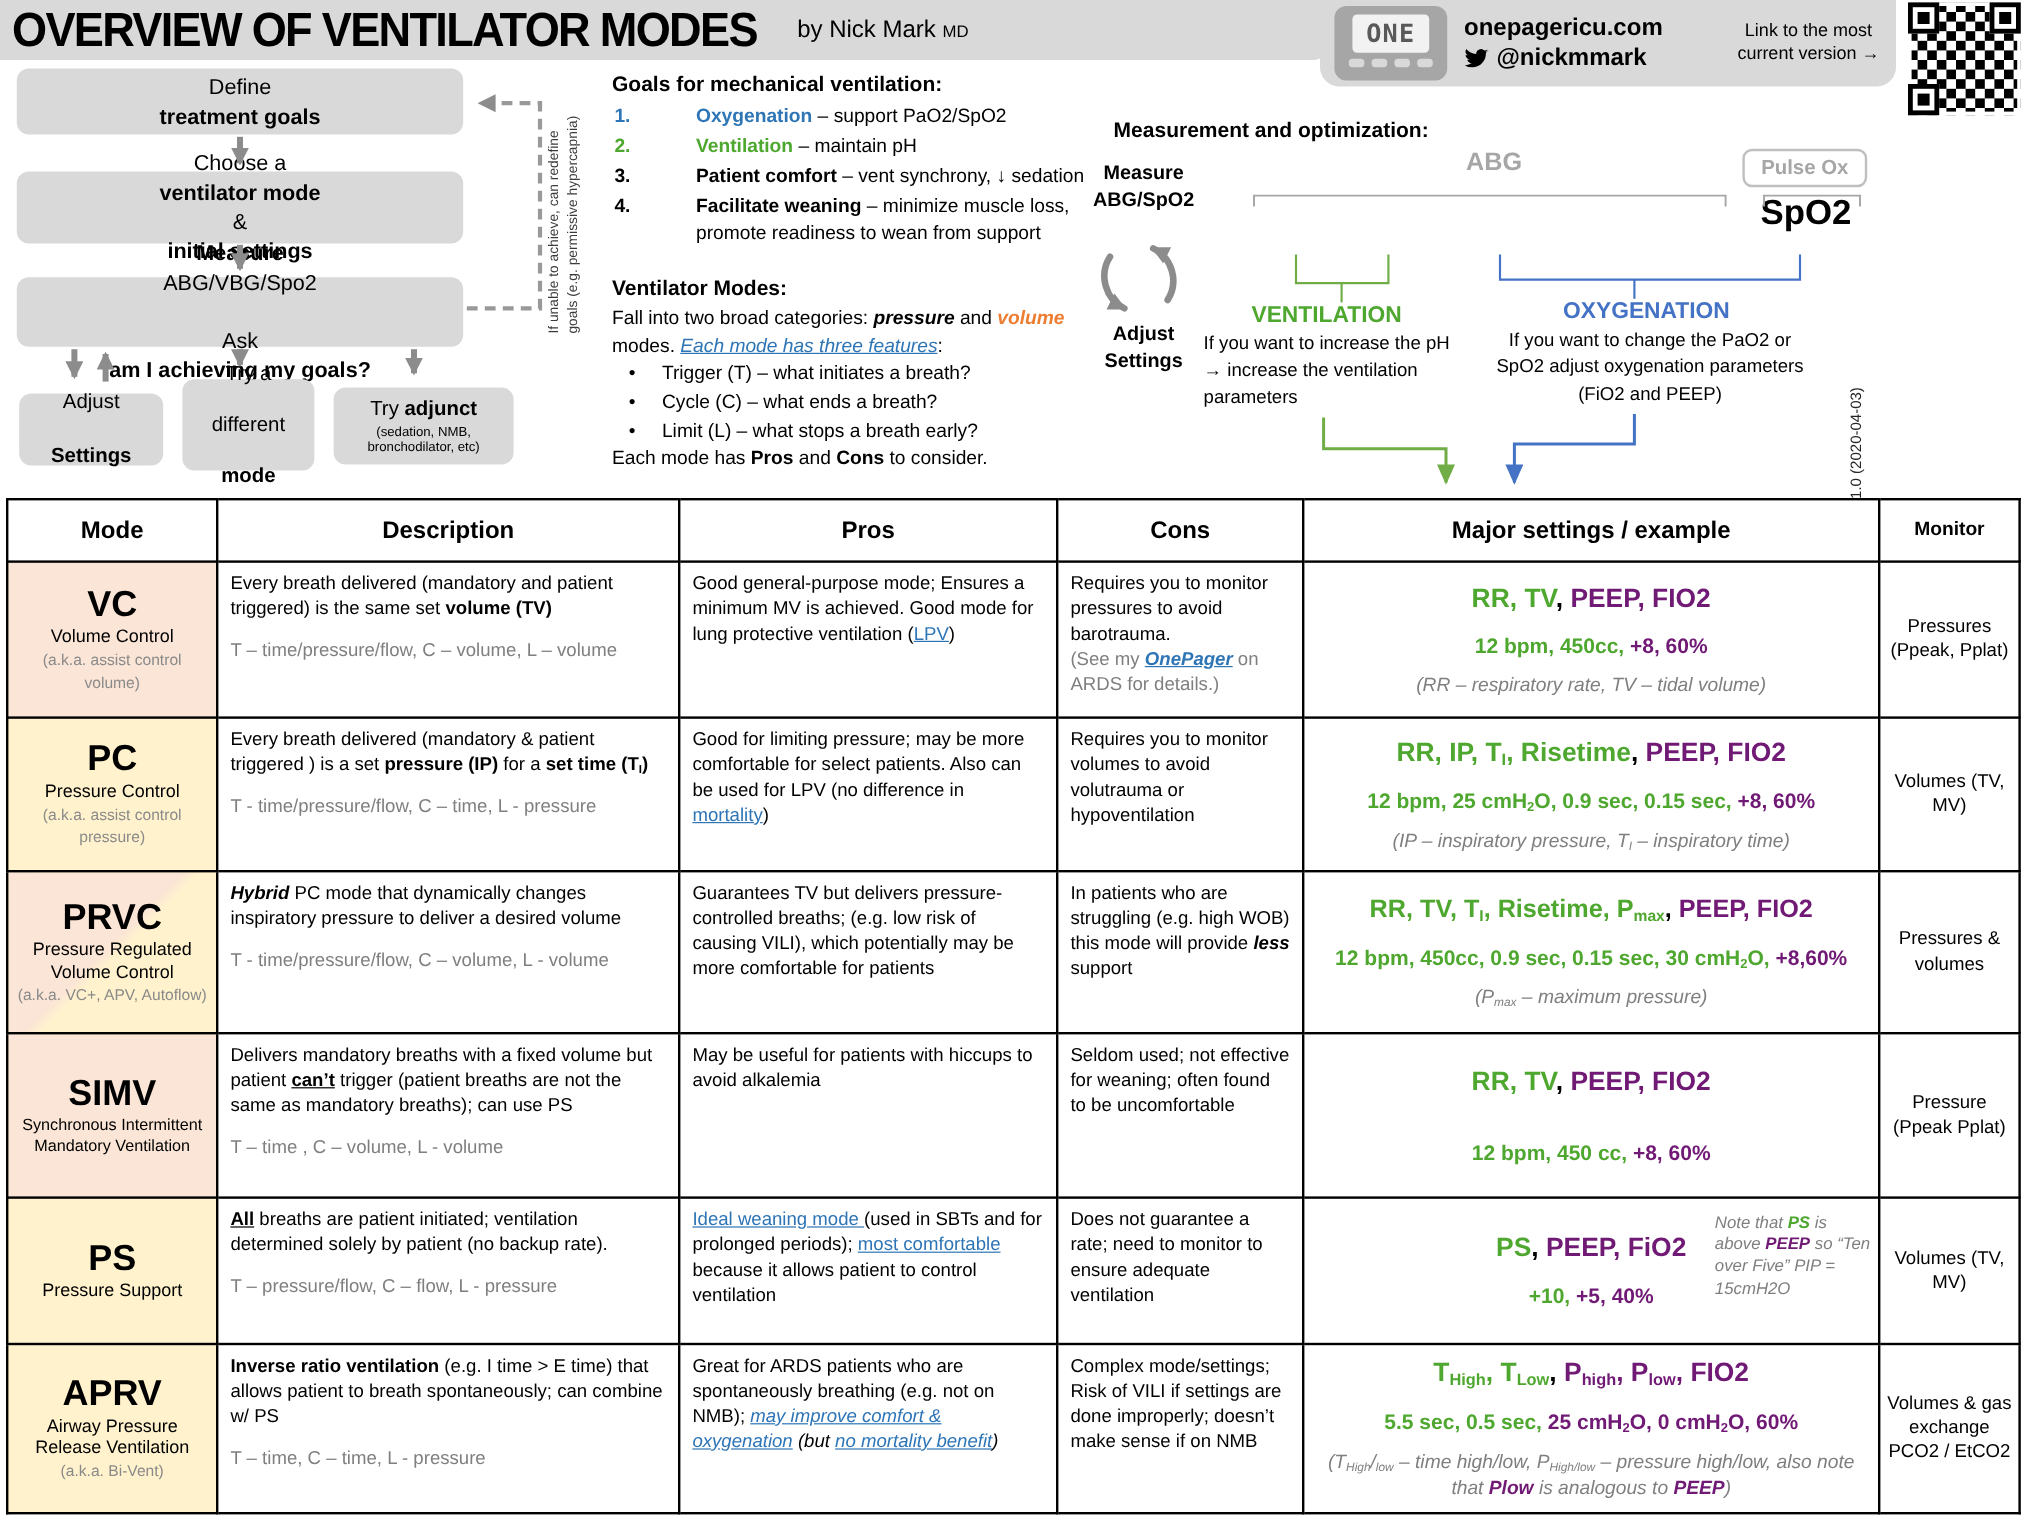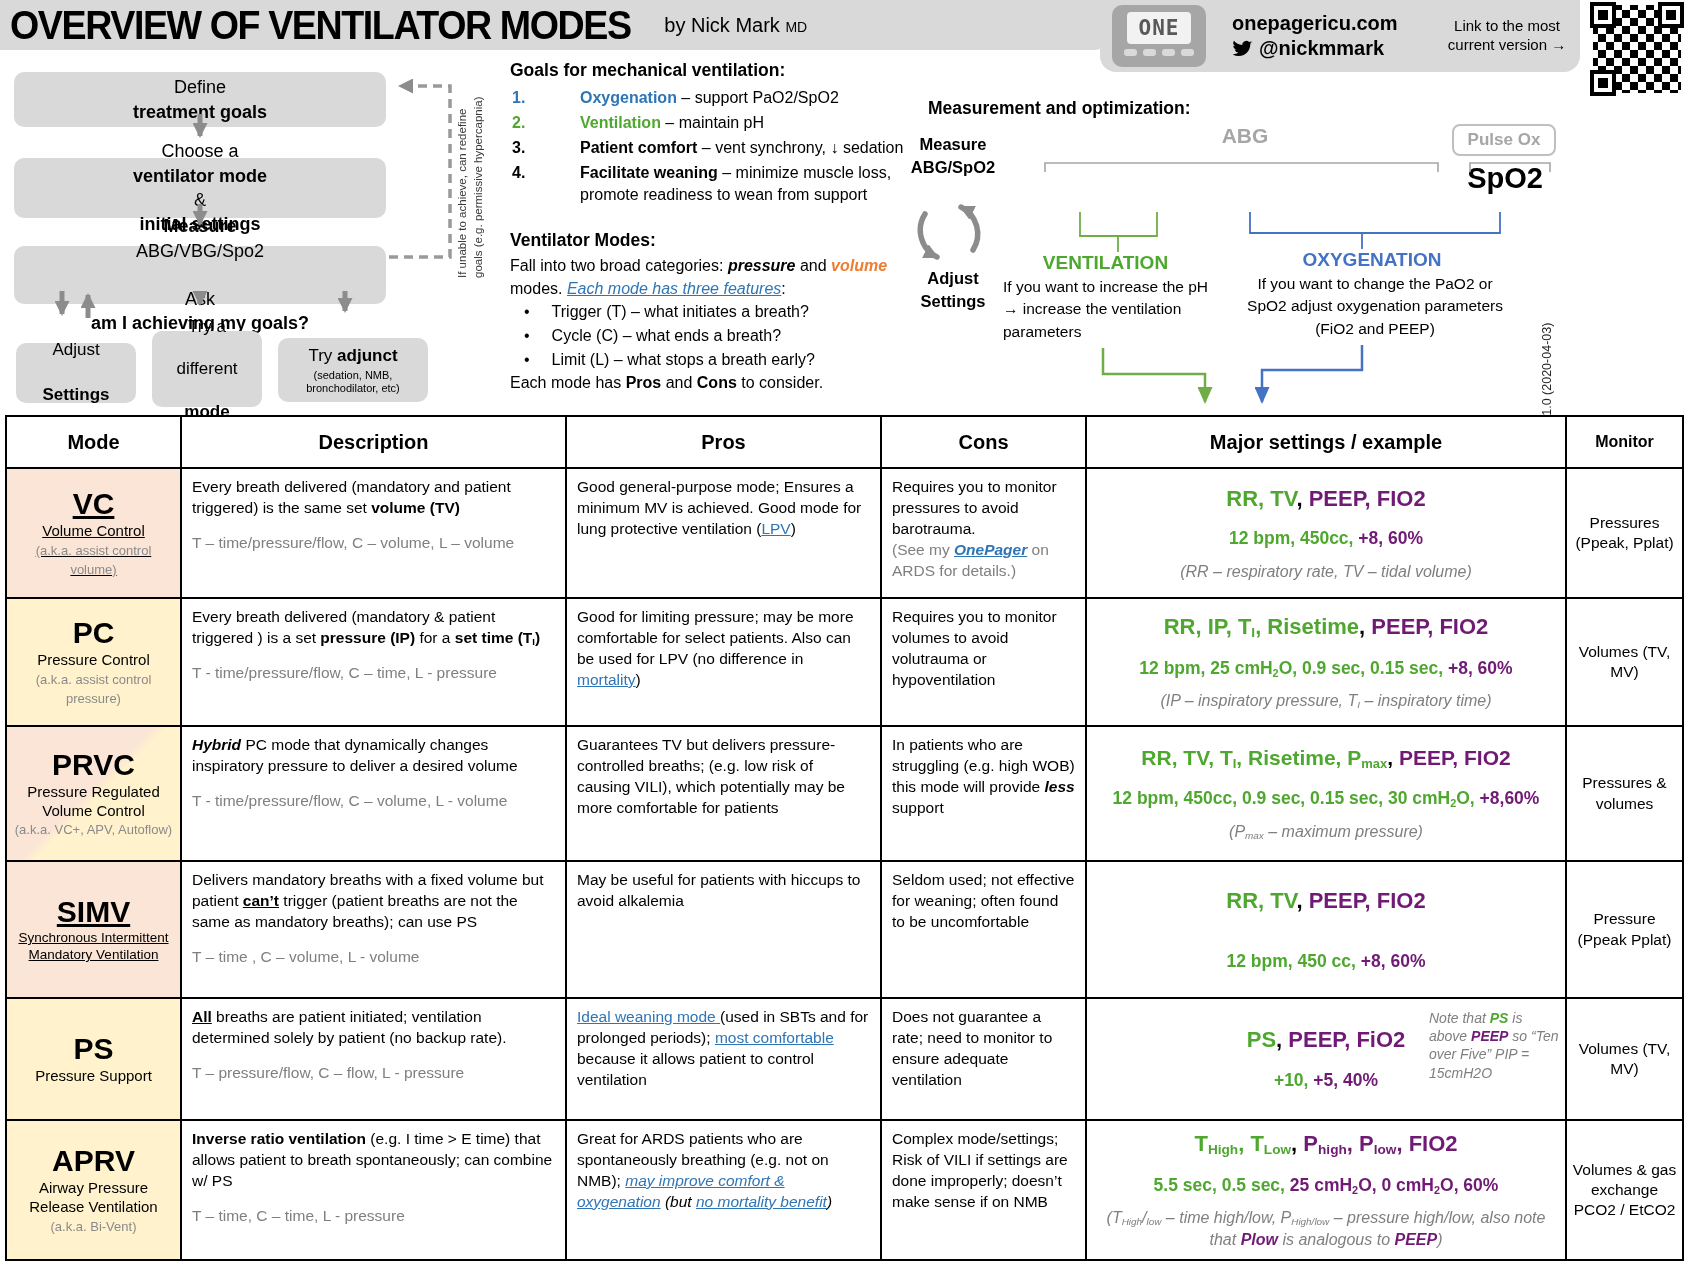--- a/index.html
+++ b/index.html
@@ -19,7 +19,7 @@
     line-height:32px;font-family:"DejaVu Sans Mono",monospace;font-weight:bold;font-size:21px;color:#595959;letter-spacing:1px;}
   .pager-dots{display:flex;gap:6px;justify-content:center;margin-top:5px;}
   .pager-dots i{width:13px;height:7px;background:#d9d9d9;border-radius:3px;}
-  .site-col{display:flex;flex-direction:column;gap:2px;margin-left:12px;}
+  .site-col{display:flex;flex-direction:column;gap:2px;}
   .site{font-weight:bold;font-size:20px;}
   .tw{display:flex;align-items:center;gap:6px;font-weight:bold;font-size:20px;}
   .link-note{font-size:15px;width:122px;text-align:center;margin-left:auto;line-height:1.25;}

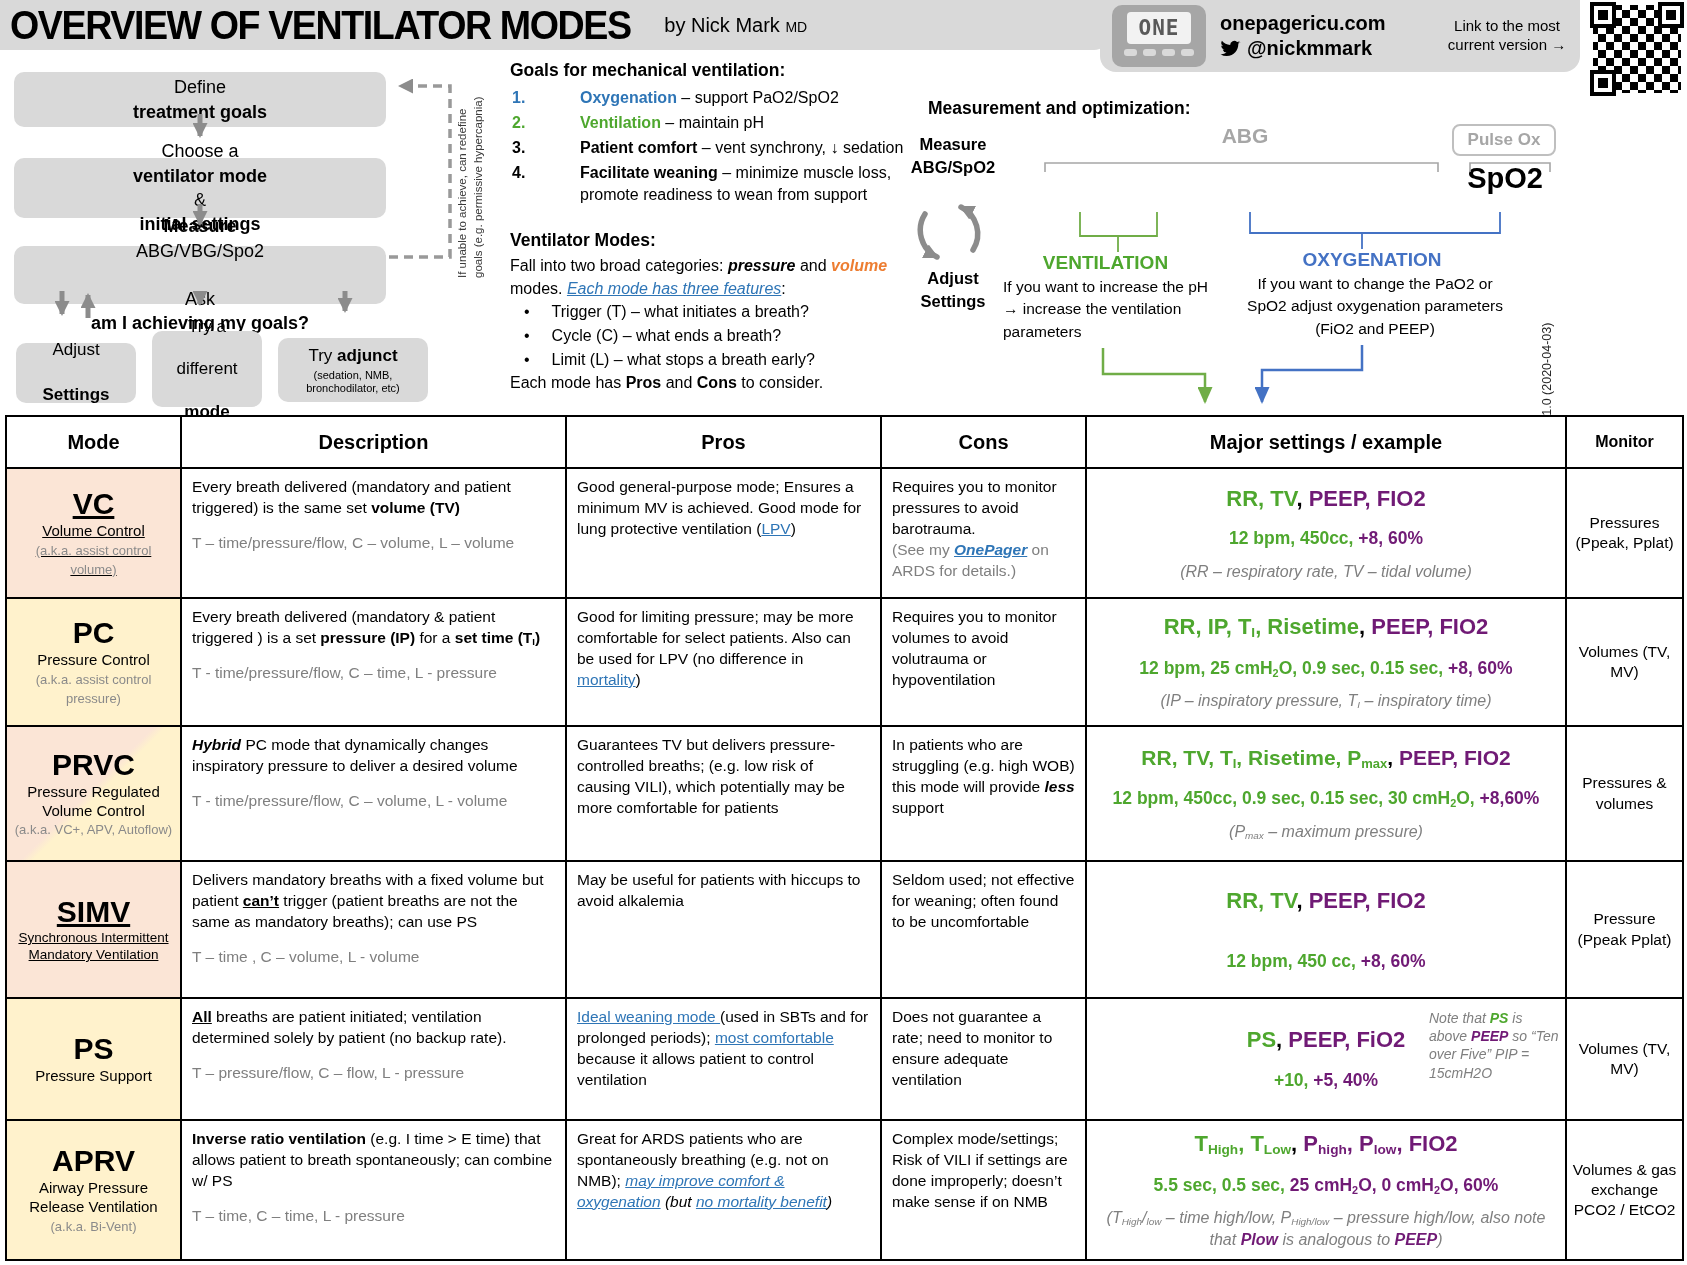--- a/index.html
+++ b/index.html
@@ -31,7 +31,7 @@
 
   
   .fc-box{position:absolute;background:#d9d9d9;border-radius:10px;display:flex;flex-direction:column;
-    align-items:center;justify-content:center;text-align:center;font-size:18px;line-height:1.35;padding:2px 6px;box-sizing:border-box;margin-top:15px;}
+    align-items:center;justify-content:center;text-align:center;font-size:18px;line-height:1.35;padding:2px 6px;box-sizing:border-box;}
   .fc-sub{font-size:11px;line-height:1.2;margin-top:1px;}
   .feedback-note{position:absolute;left:455px;top:78px;width:60px;height:200px;font-size:11.5px;color:#3a3a3a;
     line-height:1.35;writing-mode:vertical-rl;transform:rotate(180deg);}

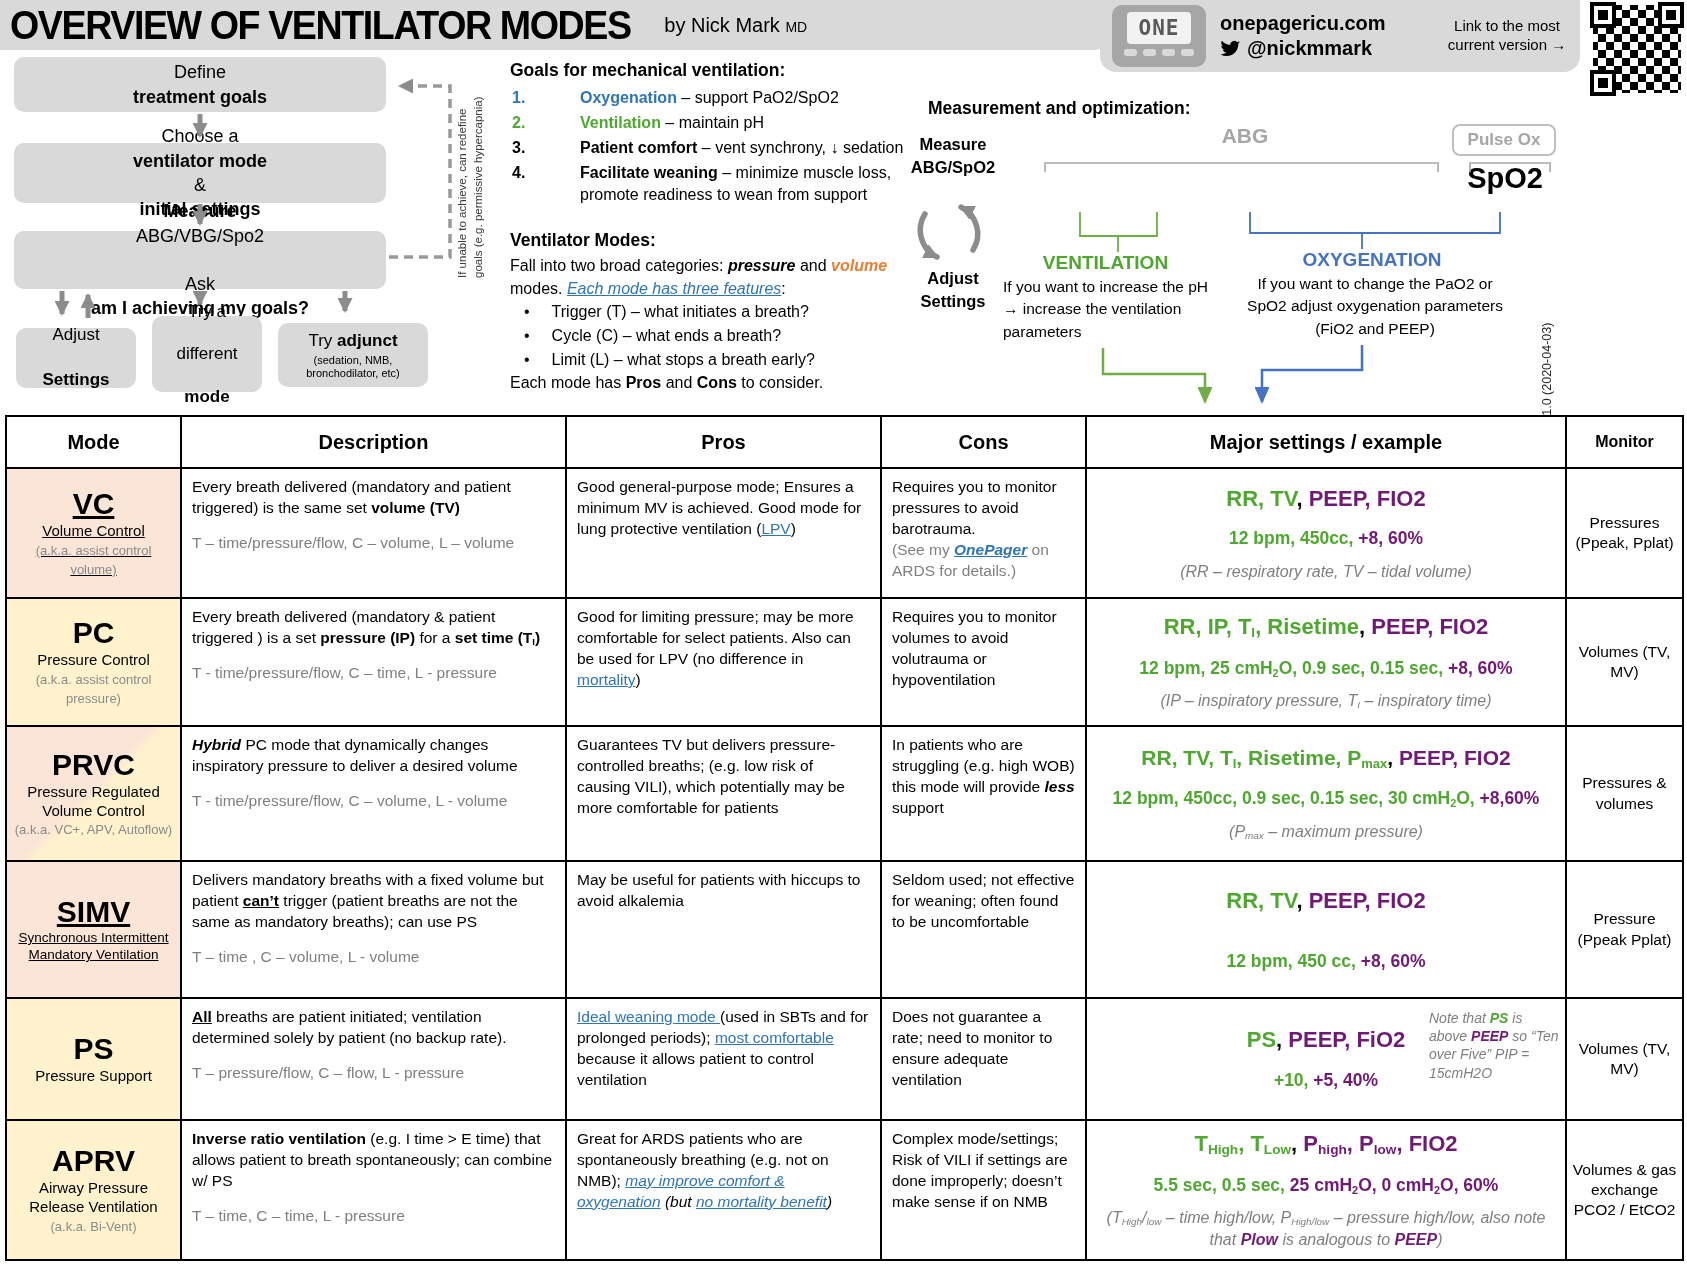--- a/index.html
+++ b/index.html
@@ -72,7 +72,7 @@
   .mode-abbr{font-size:30px;font-weight:bold;line-height:1.1;}
   .mode-name{font-size:15px;line-height:1.25;margin-top:2px;}
   .m-simv .mode-name{font-size:13.5px;}
-  .m-vc,.m-simv{background:#fbe5d6;text-decoration:underline;}
+  .m-vc,.m-simv{background:#fbe5d6;}
   .m-pc,.m-ps,.m-aprv{background:#fff2cc;}
   .m-prvc{background:linear-gradient(135deg,#fbe5d6 48%,#fff2cc 52%);}
   .tcl{color:#7f7f7f;margin-top:14px;}

